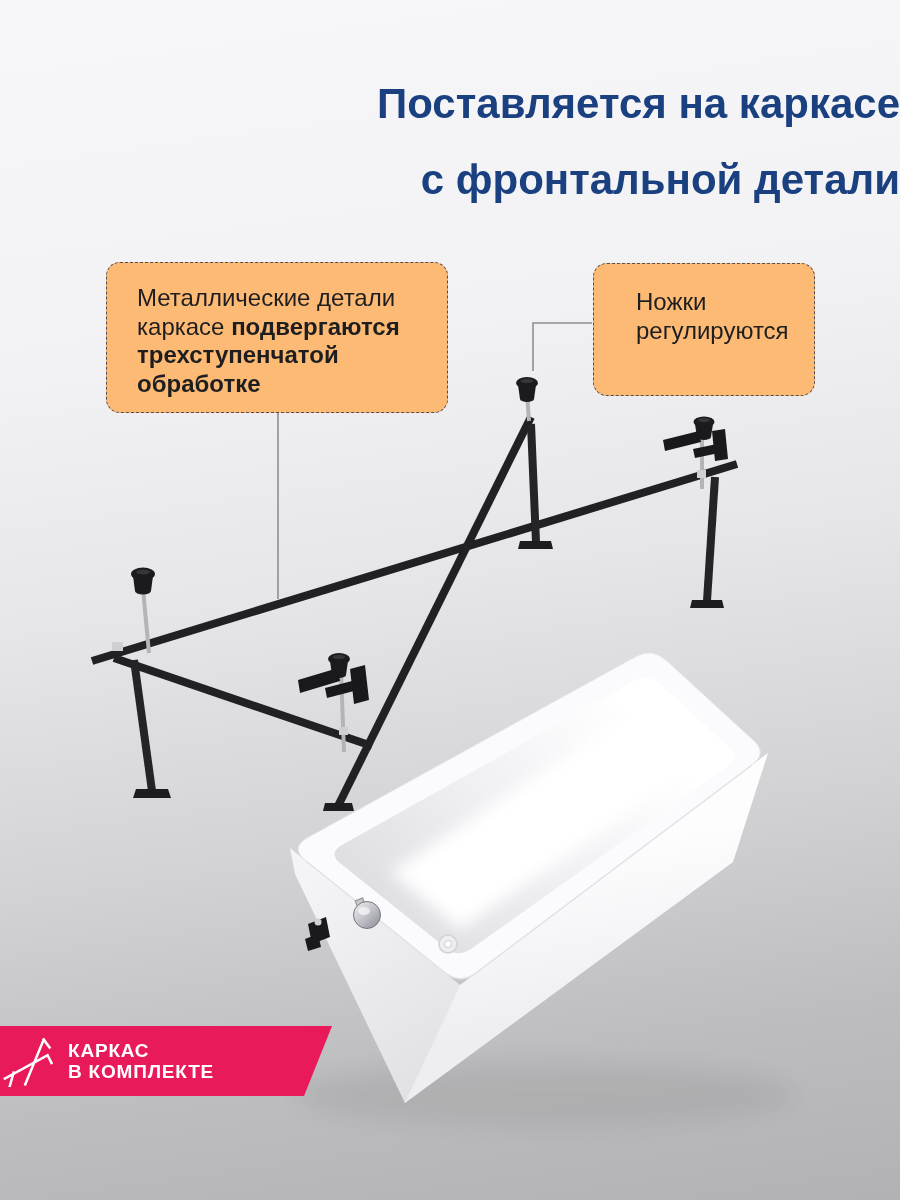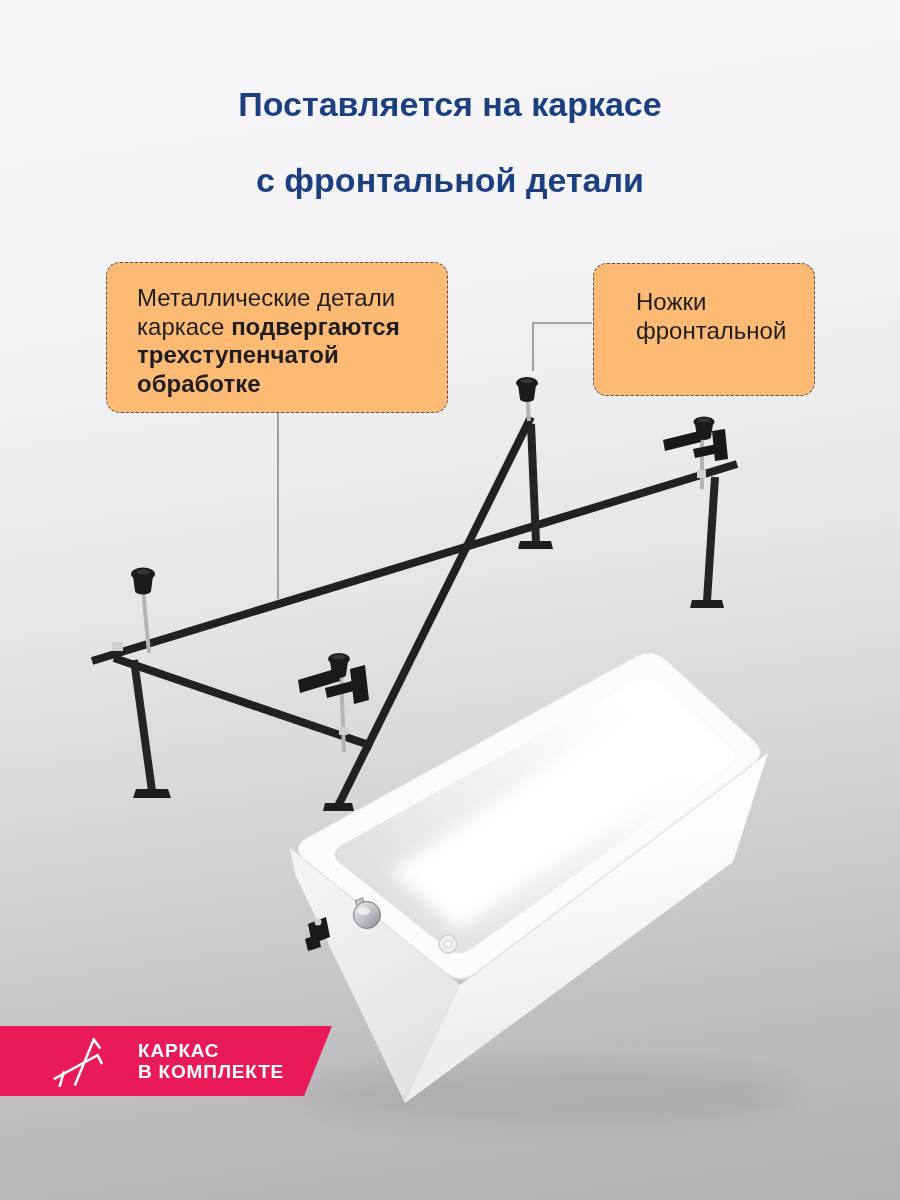--- a/index.html
+++ b/index.html
@@ -11,7 +11,7 @@
   .scene{position:absolute;left:0;top:0;z-index:1;}
   .page-title{
     position:absolute;top:66px;left:0;width:900px;z-index:3;
-    text-align:center;font-weight:700;font-size:34px;line-height:76px;
+    text-align:right;font-weight:700;font-size:42px;line-height:76px;
     color:#1b4080;letter-spacing:0px;
   }
   .callout{

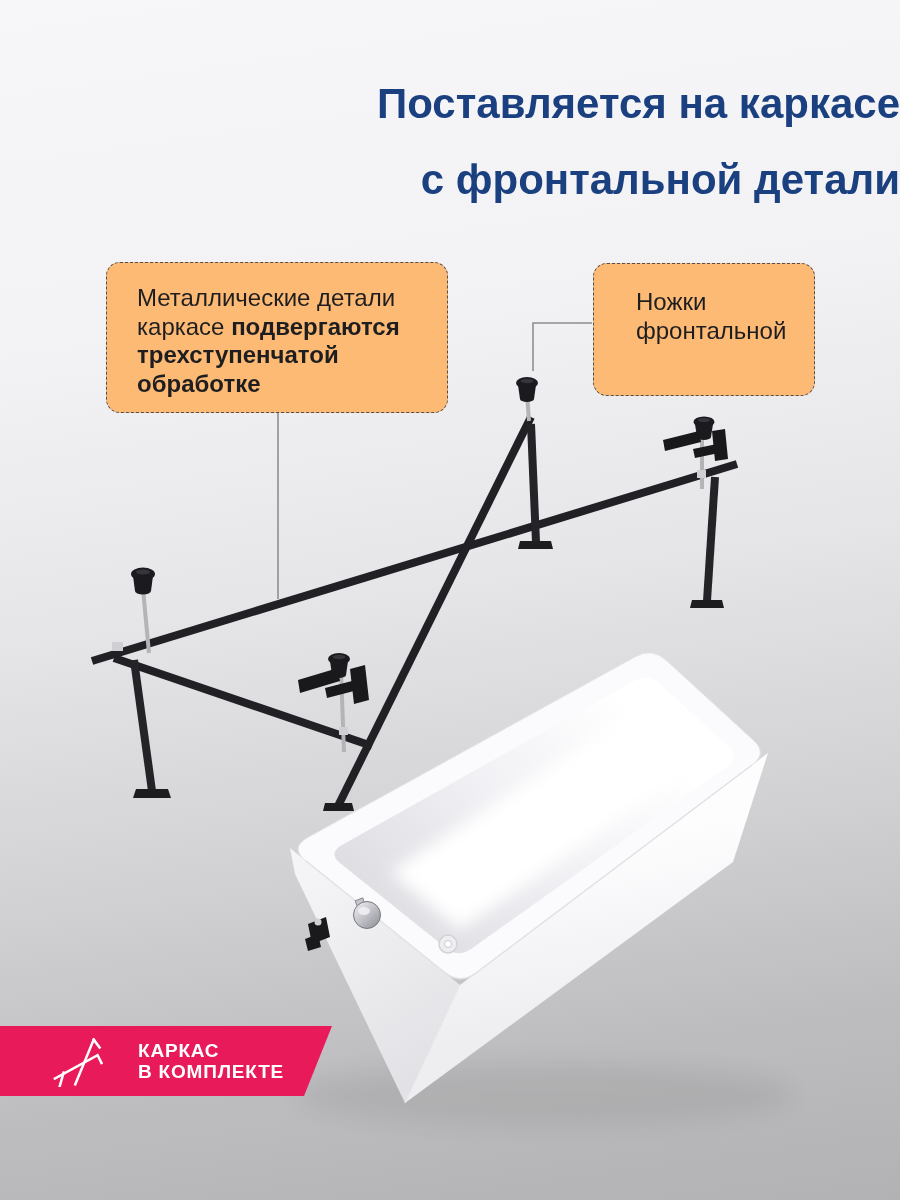--- a/index.html
+++ b/index.html
@@ -194,7 +194,7 @@
 
 <div class="callout callout-right">
   <div>Ножки</div>
-  <div>фронтальной</div>
+  <div>регулируются</div>
 </div>
 
 <div class="badge" style="background: rgb(232, 26, 90);">

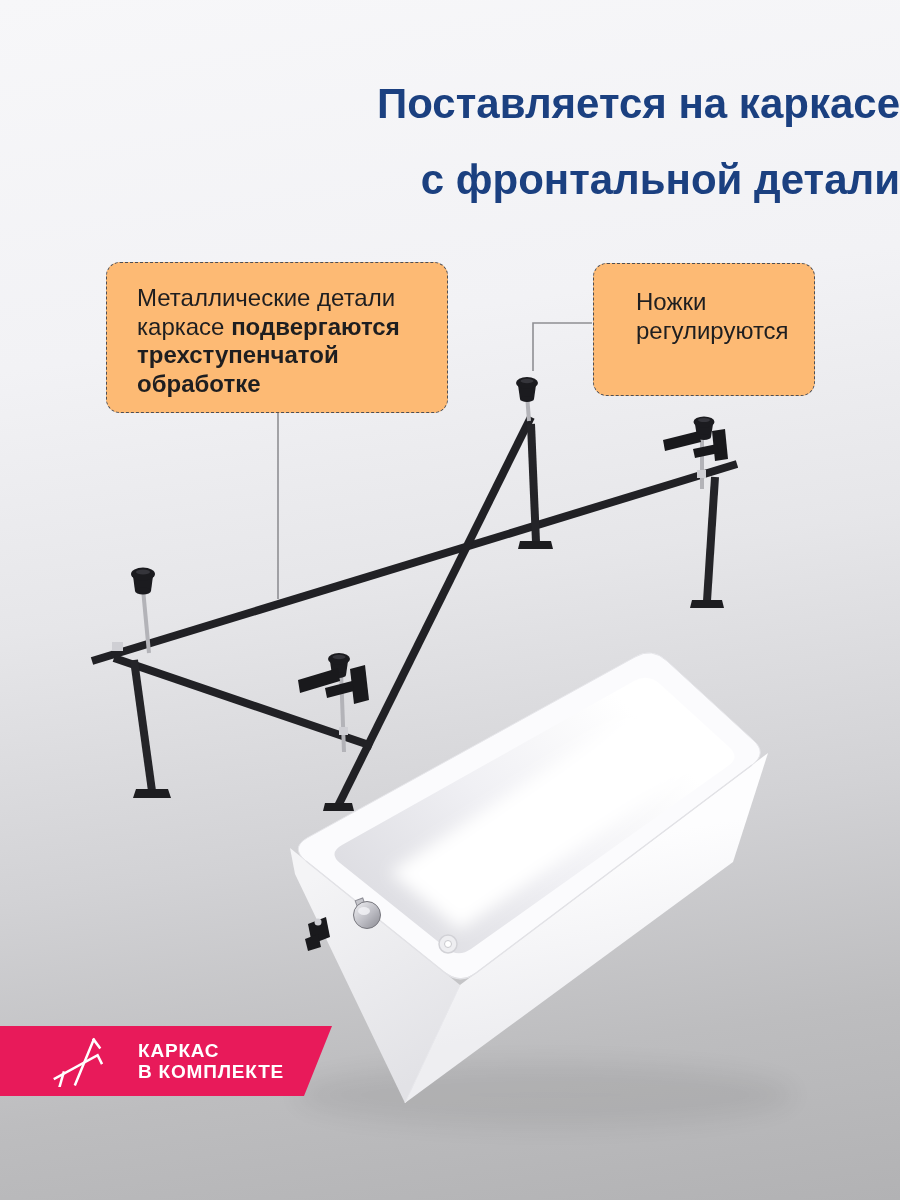--- a/index.html
+++ b/index.html
@@ -25,7 +25,7 @@
   .badge{
     position:absolute;left:0;top:1026px;width:332px;height:70px;z-index:4;
     clip-path:polygon(0 0,100% 0,calc(100% - 28px) 100%,0 100%);
-    display:flex;align-items:center;gap:20px;padding-left:50px;box-sizing:border-box;
+    display:flex;align-items:center;box-sizing:border-box;
     background:#e81a5a;
   }
   .badge-text{color:#ffffff;font-weight:700;font-size:19px;line-height:21.5px;letter-spacing:0.8px;}

